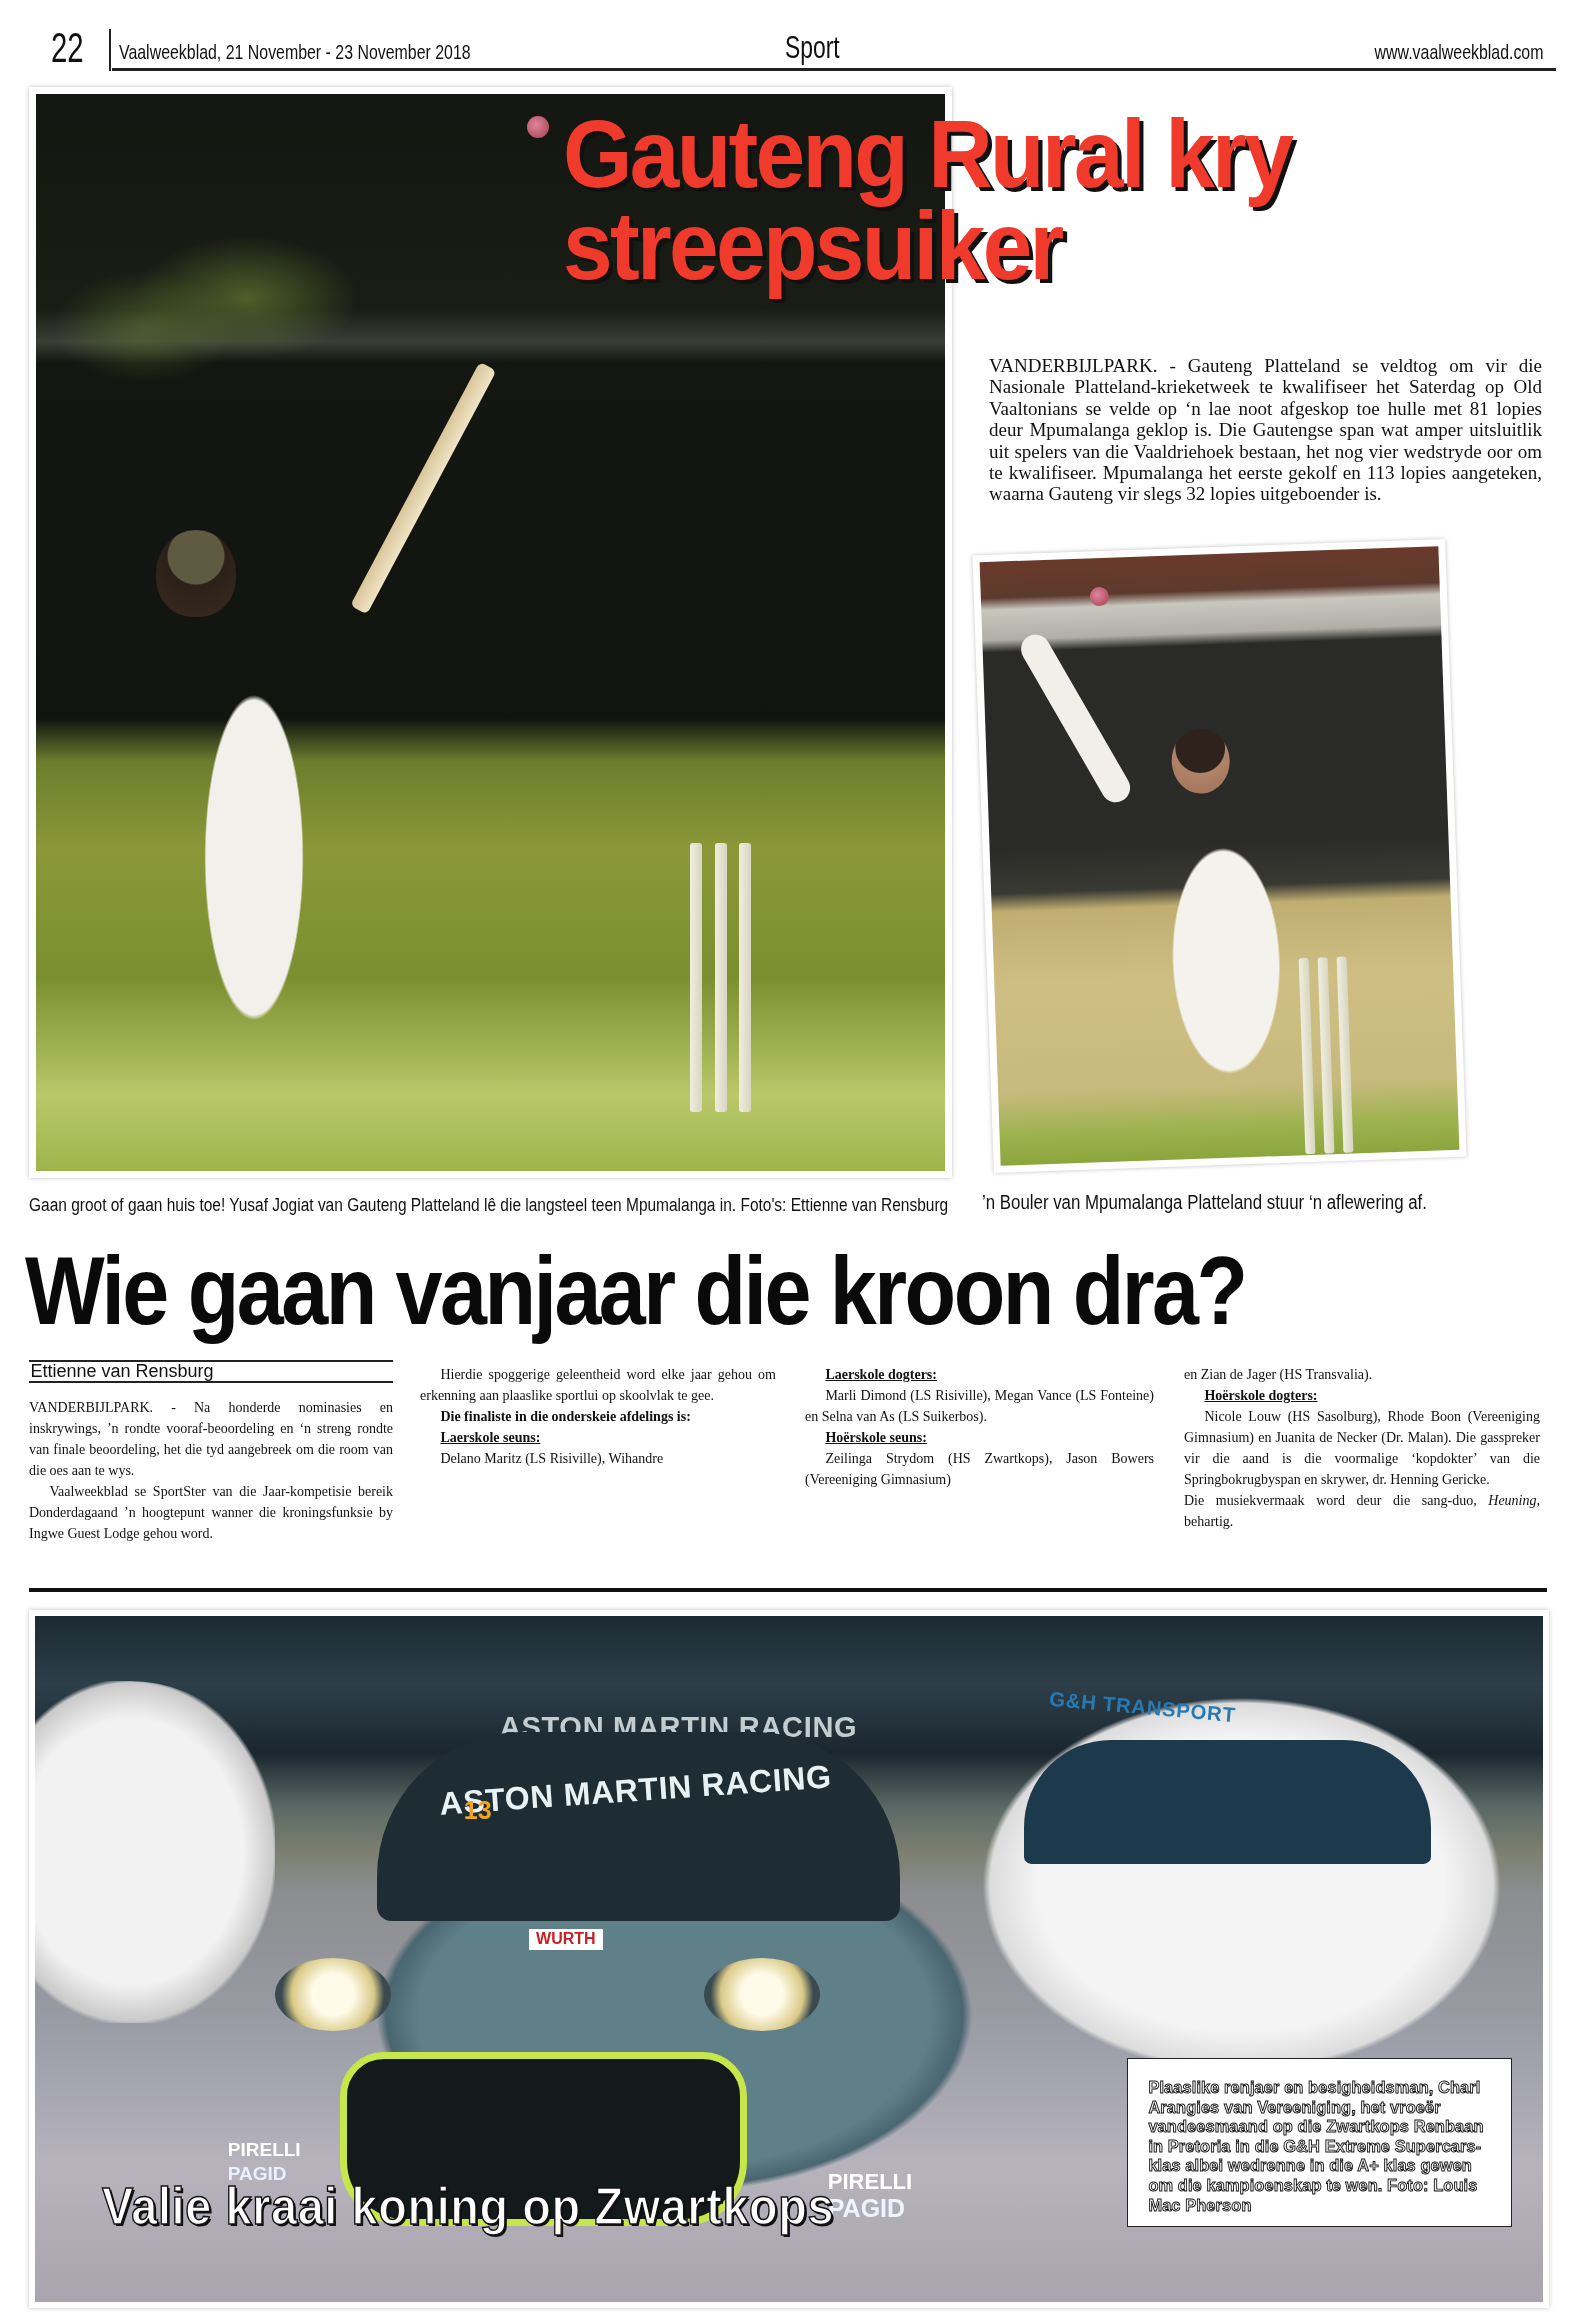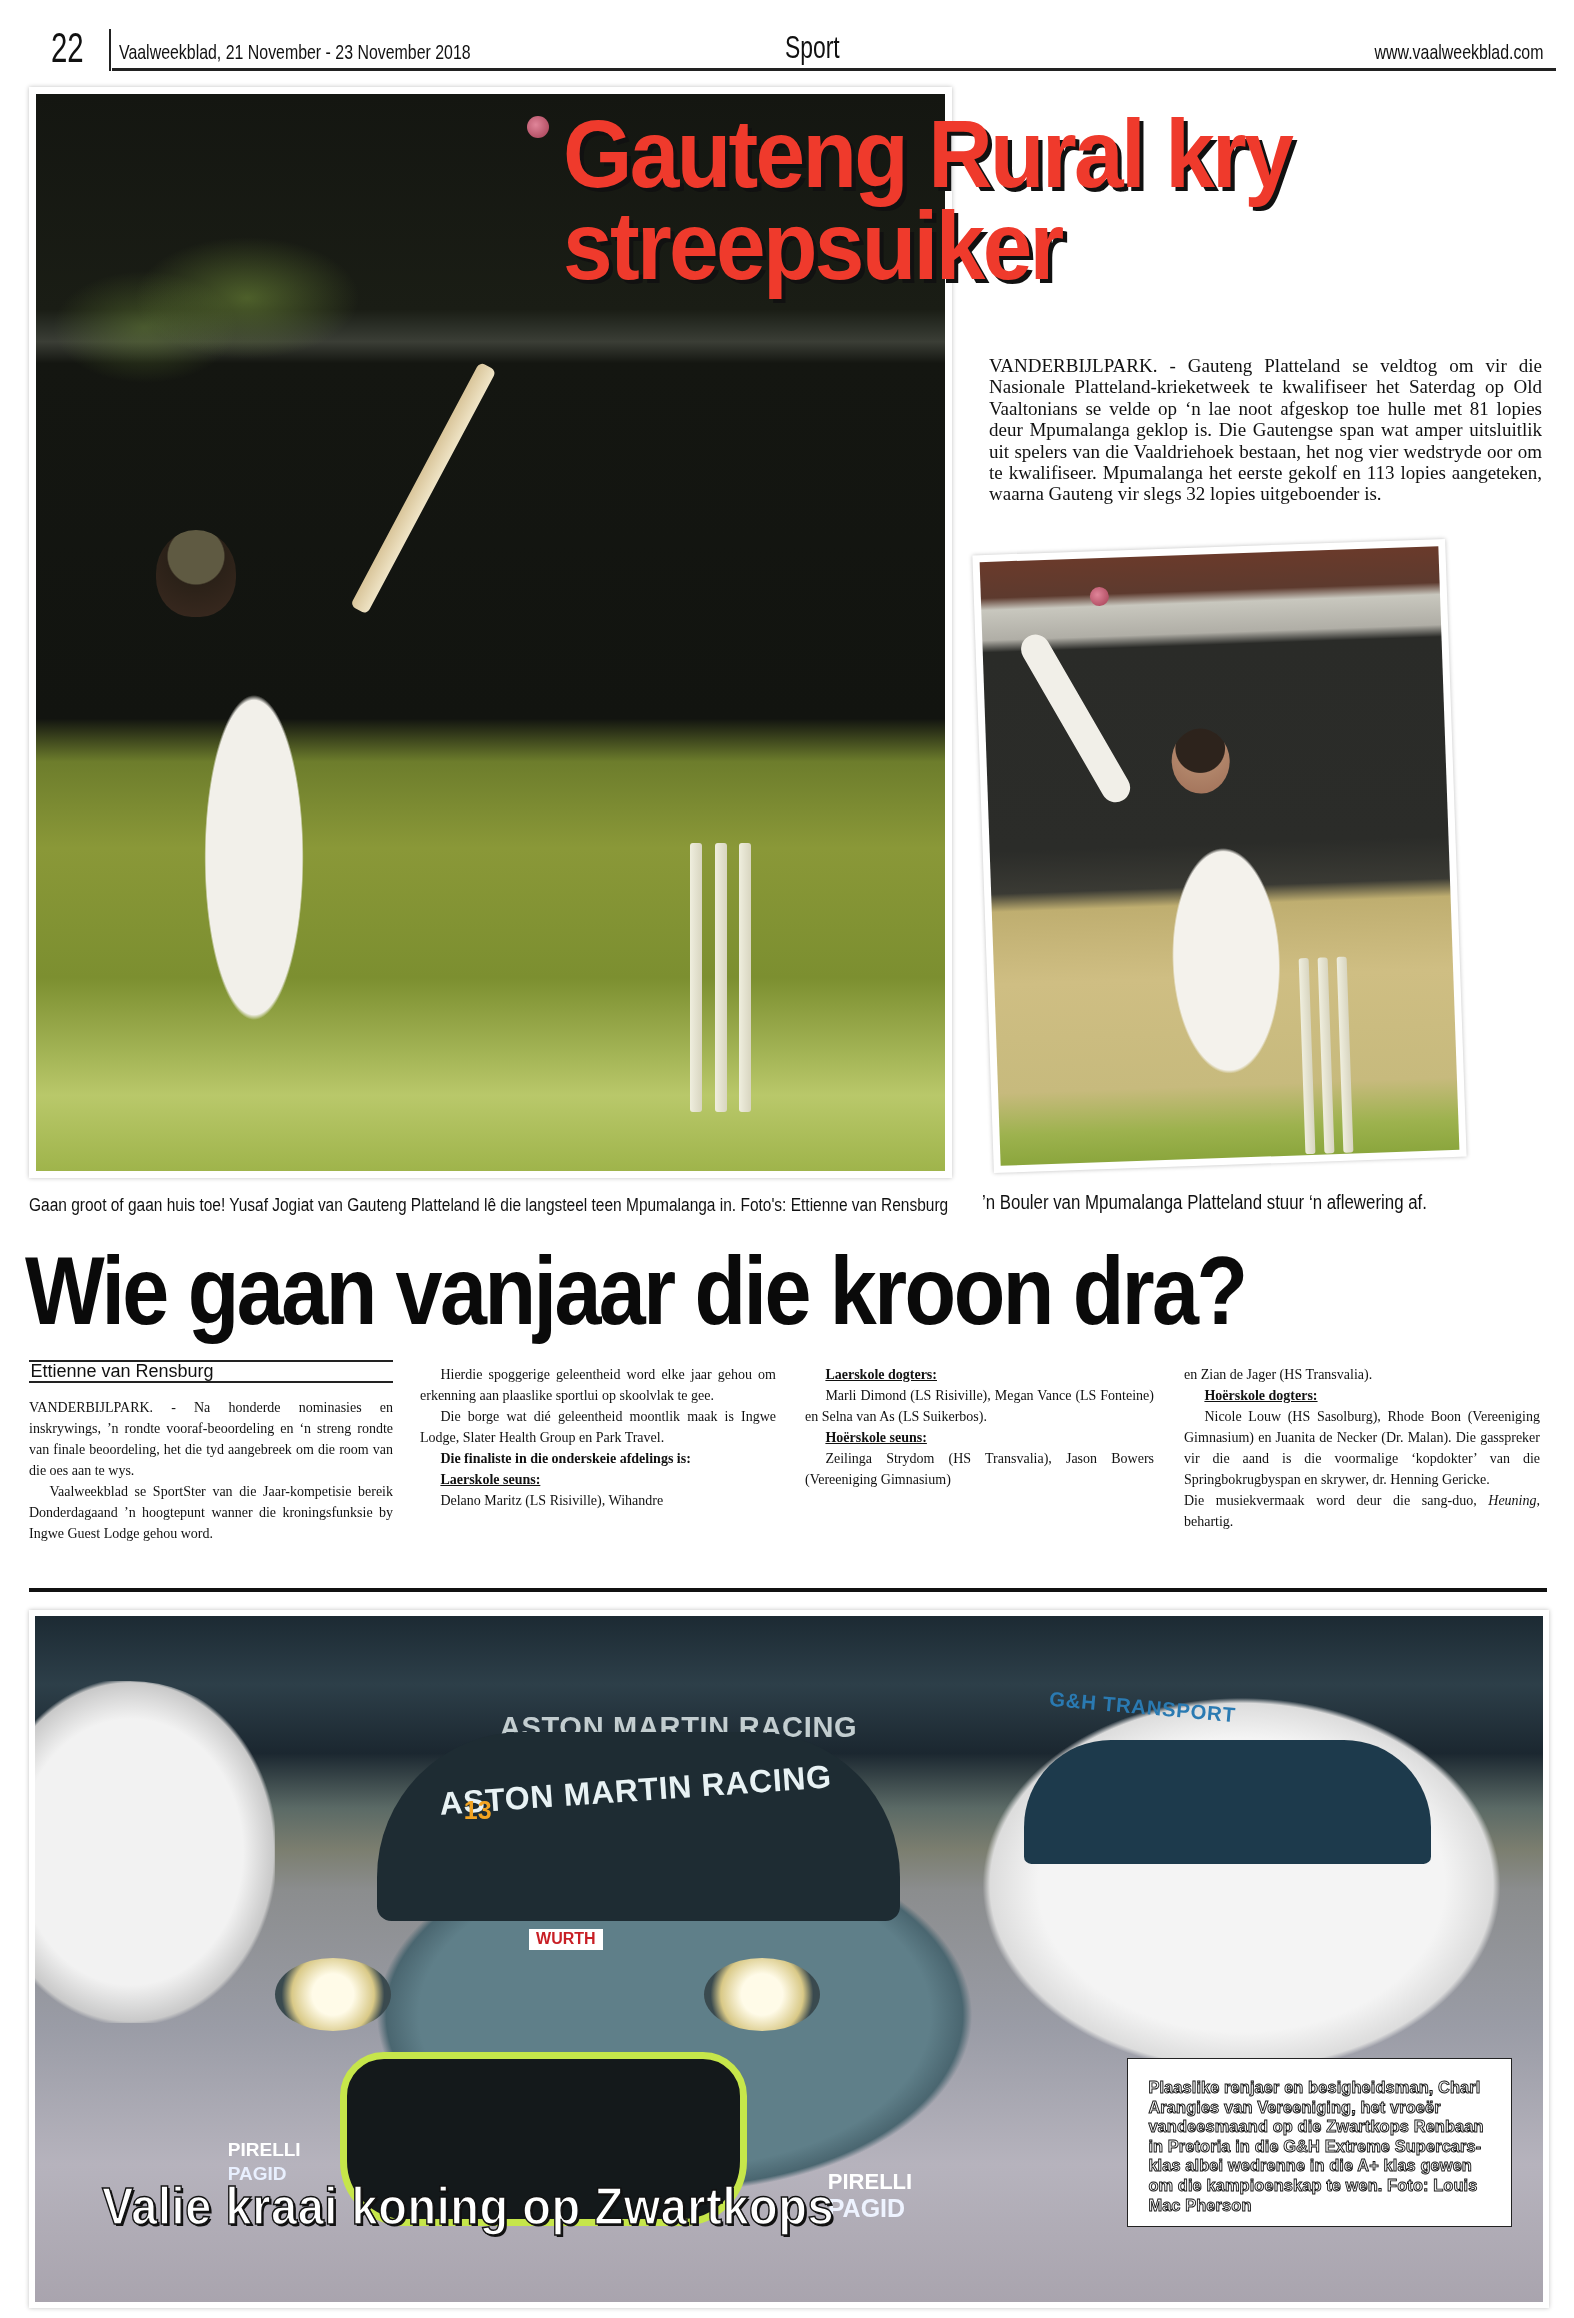--- a/index.html
+++ b/index.html
@@ -187,7 +187,6 @@
 
 <div class="col col-2 serif">
   <p class="ind">Hierdie spoggerige geleentheid word elke jaar gehou om erkenning aan plaaslike sportlui op skoolvlak te gee.</p>
-  <p class="ind">Die borge wat dié geleentheid moontlik maak is Ingwe Lodge, Slater Health Group en Park Travel.</p>
   <p class="ind bold">Die finaliste in die onderskeie afdelings is:</p>
   <p class="sub">Laerskole seuns:</p>
   <p class="ind">Delano Maritz (LS Risiville), Wihandre</p>

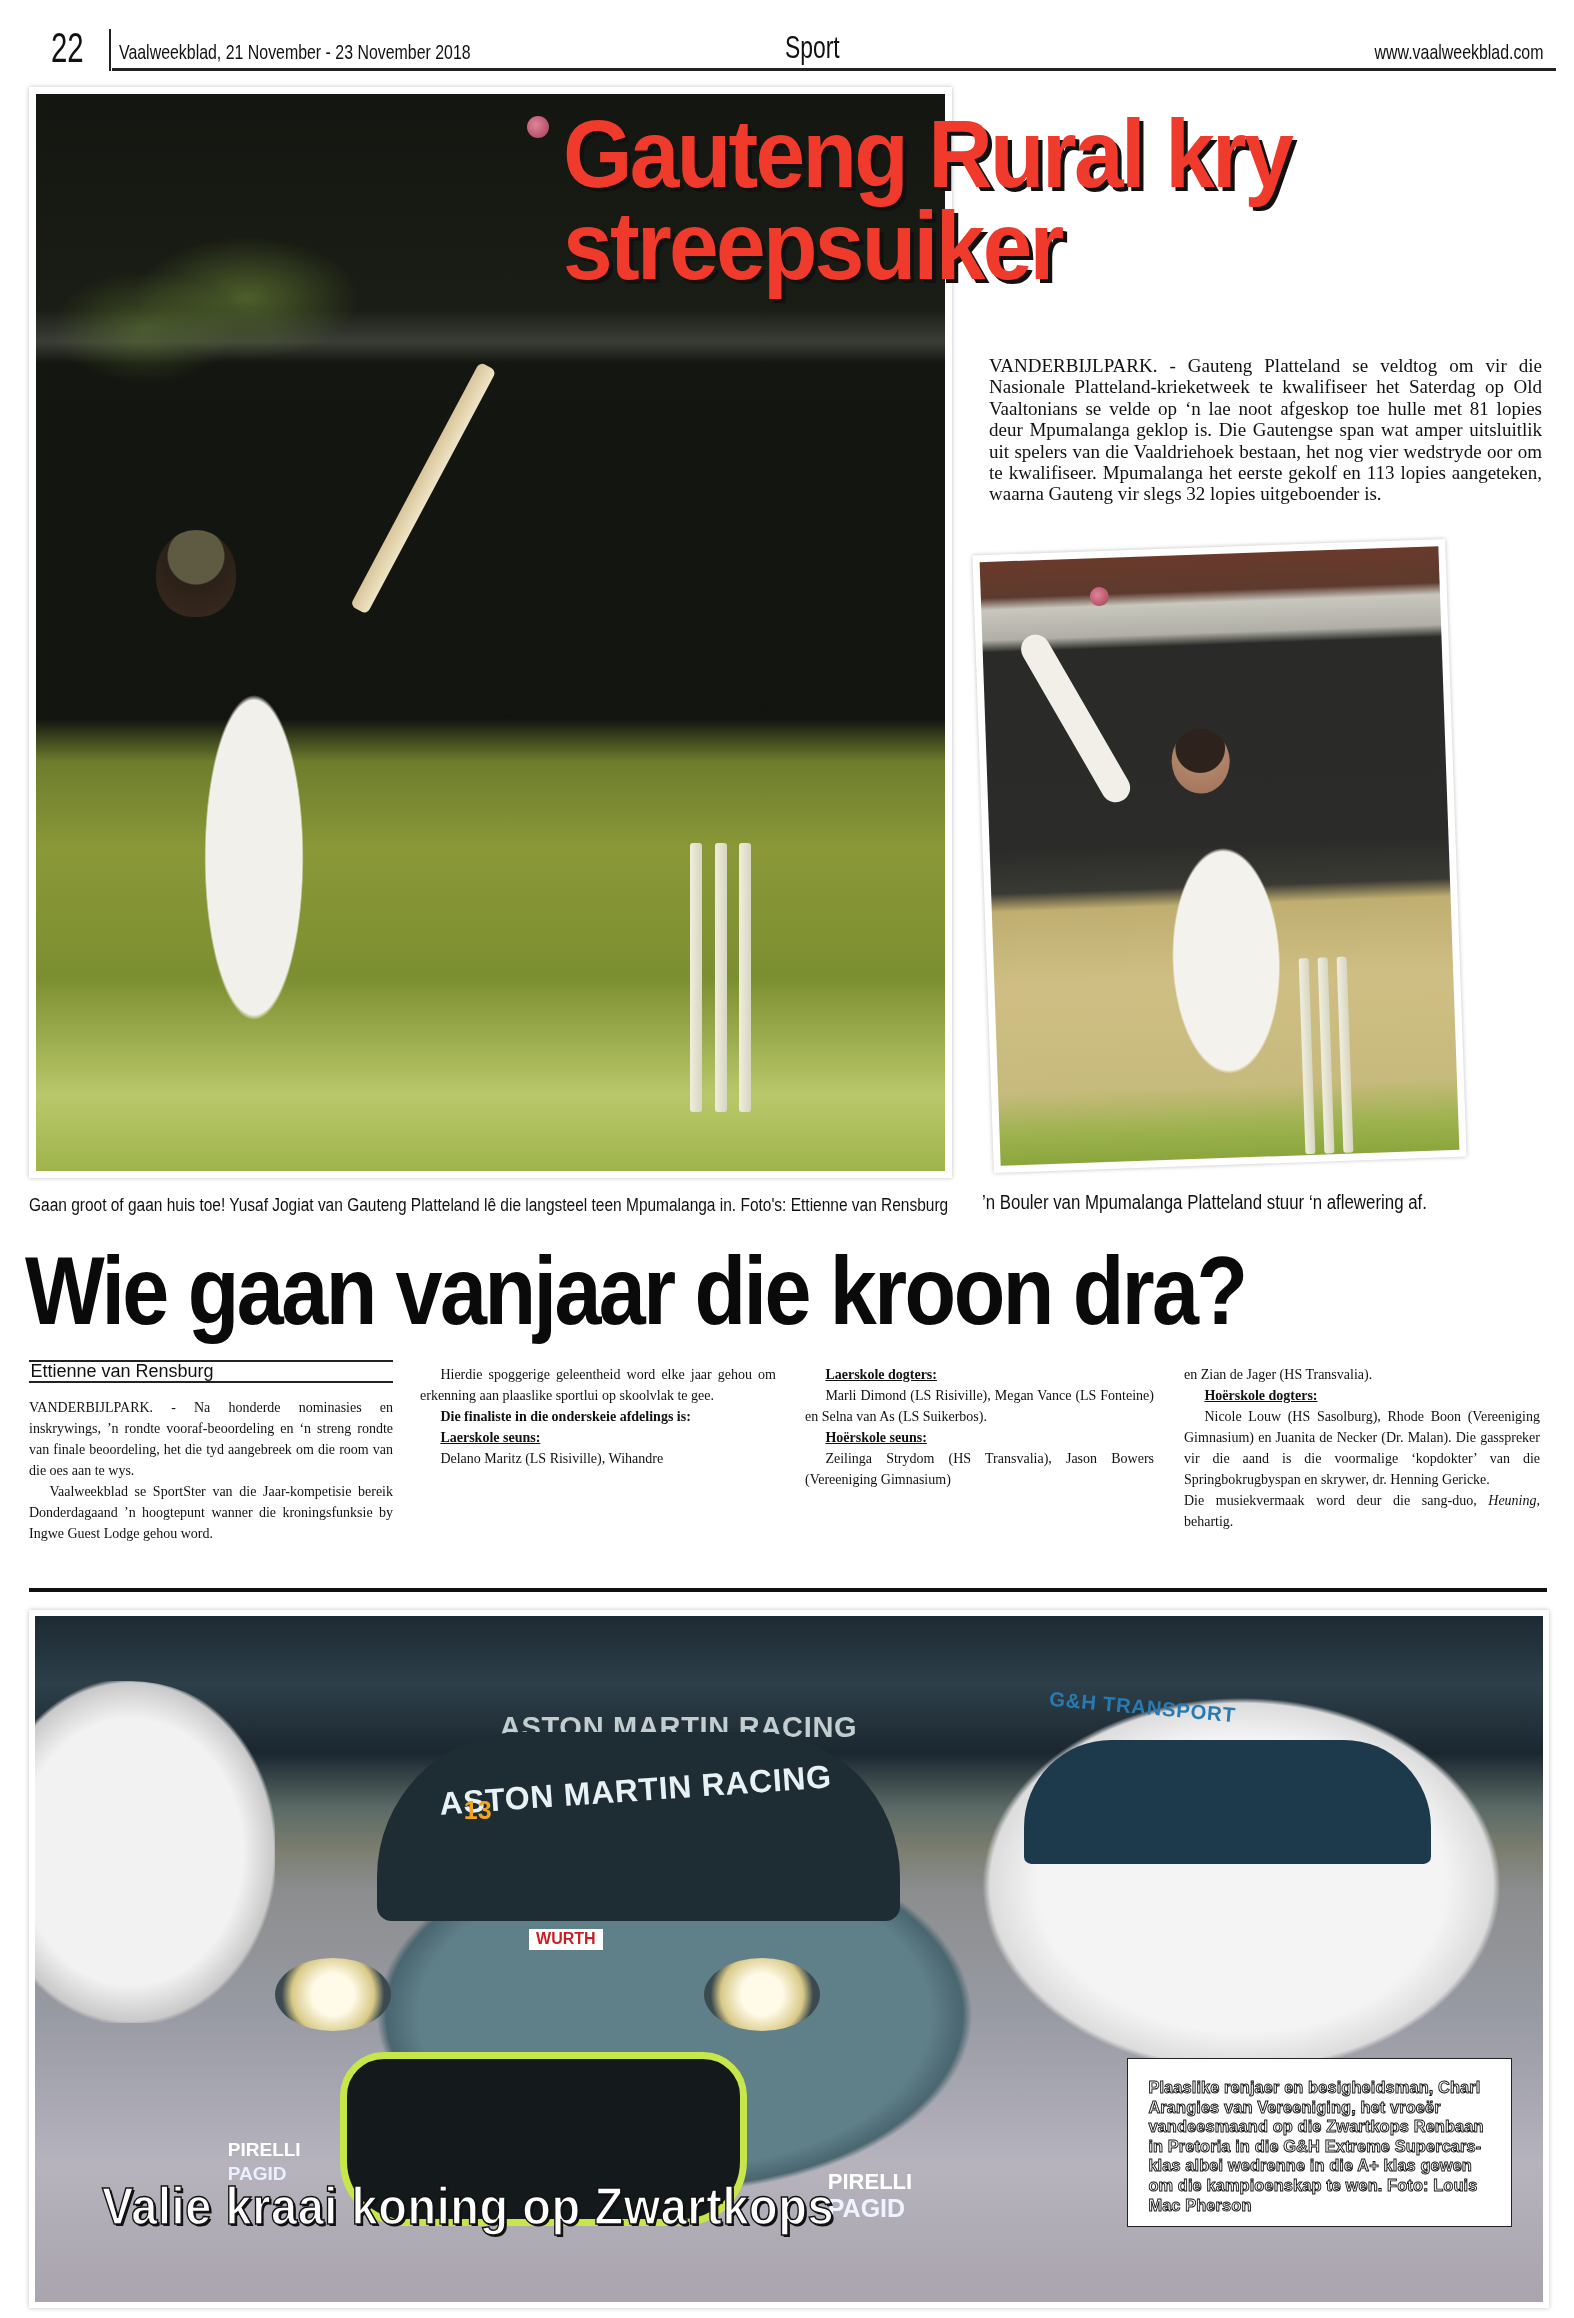--- a/index.html
+++ b/index.html
@@ -196,7 +196,7 @@
   <p class="sub">Laerskole dogters:</p>
   <p class="ind">Marli Dimond (LS Risiville), Megan Vance (LS Fonteine) en Selna van As (LS Suikerbos).</p>
   <p class="sub">Hoërskole seuns:</p>
-  <p class="ind">Zeilinga Strydom (HS Transvalia), Jason Bowers (Vereeniging Gimnasium)</p>
+  <p class="ind">Zeilinga Strydom (HS Zwartkops), Jason Bowers (Vereeniging Gimnasium)</p>
 </div>
 
 <div class="col col-4 serif">

